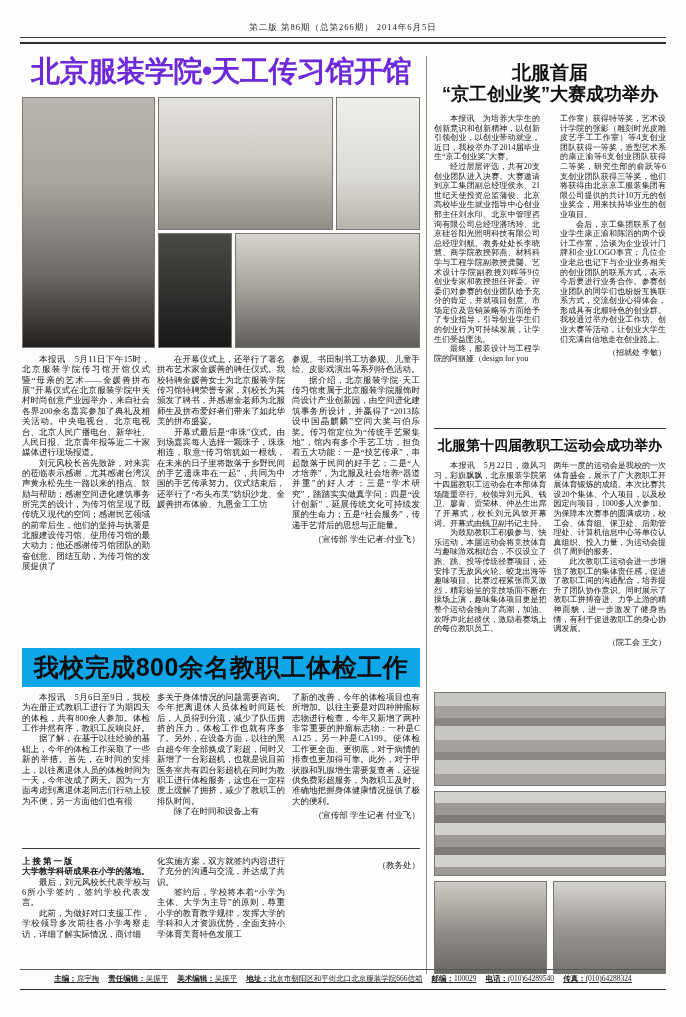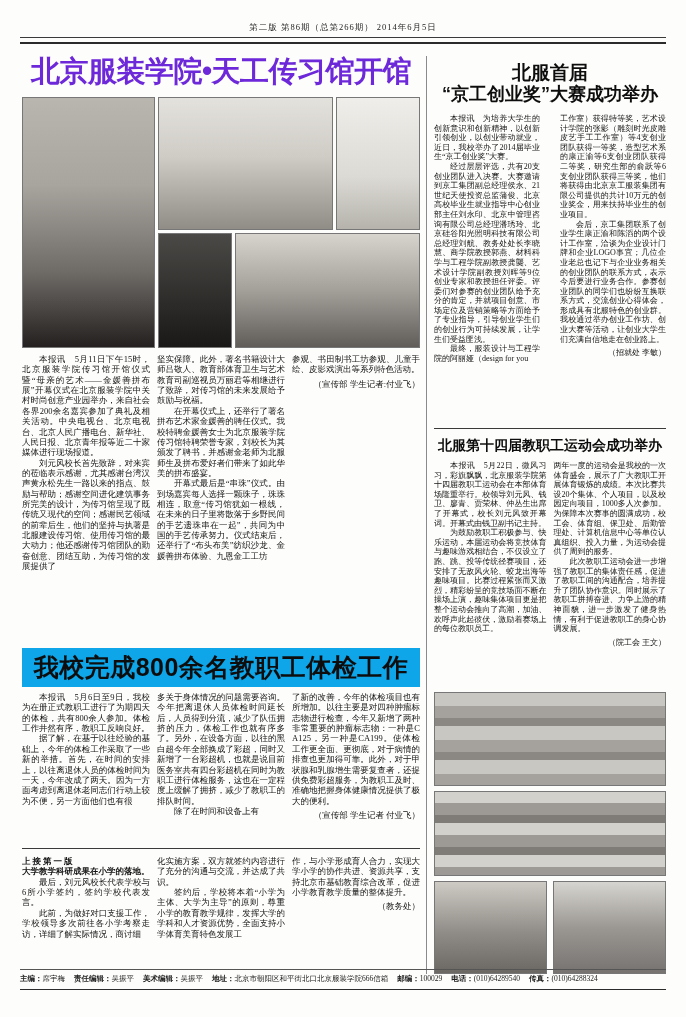--- a/index.html
+++ b/index.html
@@ -91,7 +91,6 @@
       <p>刘元风校长首先致辞，对来宾的莅临表示感谢，尤其感谢台湾汉声黄永松先生一路以来的指点、鼓励与帮助；感谢空间进化建筑事务所完美的设计，为传习馆呈现了既传统又现代的空间；感谢民艺领域的前辈后生，他们的坚持与执著是北服建设传习馆、使用传习馆的最大动力；他还感谢传习馆团队的勤奋创意、团结互助，为传习馆的发展提供了</p>
     </div>
     <div class="col">
-      <p class="cont">坚实保障。此外，著名书籍设计大师吕敬人、教育部体育卫生与艺术教育司副巡视员万丽君等相继进行了致辞，对传习馆的未来发展给予鼓励与祝福。</p>
       <p>在开幕仪式上，还举行了著名拼布艺术家金媛善的聘任仪式。我校特聘金媛善女士为北京服装学院传习馆特聘荣誉专家，刘校长为其颁发了聘书，并感谢金老师为北服师生及拼布爱好者们带来了如此华美的拼布盛宴。</p>
       <p>开幕式最后是“串珠”仪式。由到场嘉宾每人选择一颗珠子，珠珠相连，取意“传习馆犹如一根线，在未来的日子里将散落于乡野民间的手艺遗珠串在一起”，共同为中国的手艺传承努力。仪式结束后，还举行了“布头布美”纺织沙龙、金媛善拼布体验、九恩金工工坊</p>
     </div>

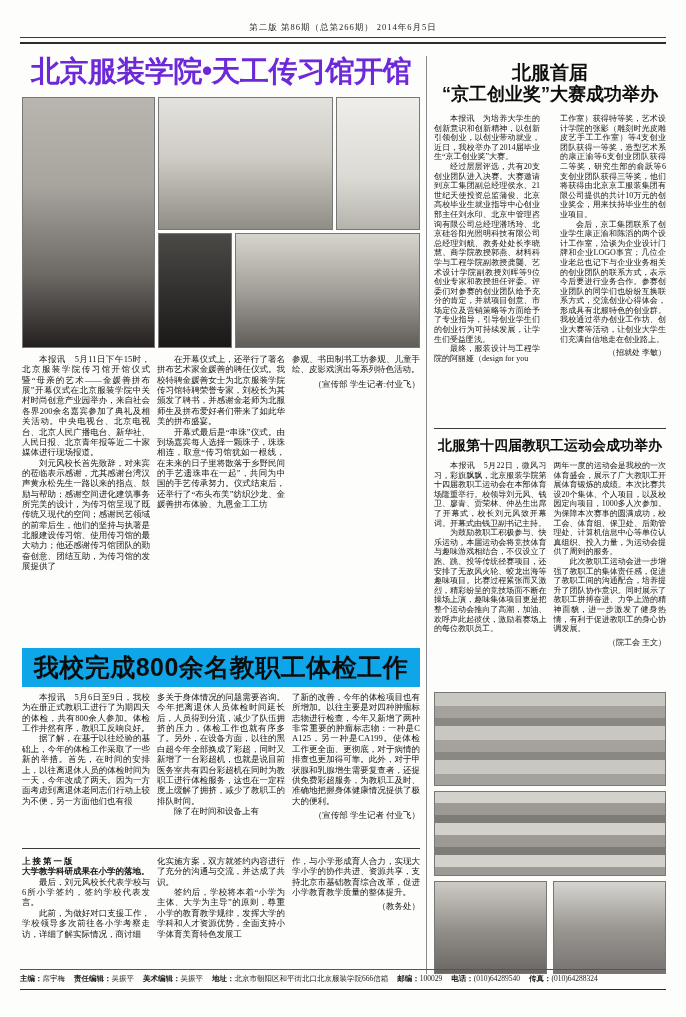--- a/index.html
+++ b/index.html
@@ -96,6 +96,7 @@
     </div>
     <div class="col">
       <p class="cont">参观、书田制书工坊参观、儿童手绘、皮影戏演出等系列特色活动。</p>
+      <p>据介绍，北京服装学院·天工传习馆隶属于北京服装学院服饰时尚设计产业创新园，由空间进化建筑事务所设计，并赢得了“2013陈设中国晶麒麟”空间大奖与伯乐奖。传习馆定位为“传统手艺聚集地”，馆内有多个手艺工坊，担负着五大功能：一是“技艺传承”，串起散落于民间的好手艺；二是“人才培养”，为北服及社会培养“器道并重”的好人才；三是“学术研究”，踏踏实实做真学问；四是“设计创新”，延展传统文化可持续发展的生命力；五是“社会服务”，传递手艺背后的思想与正能量。</p>
       <p class="byline">（宣传部 学生记者:付业飞）</p>
     </div>
   </div>

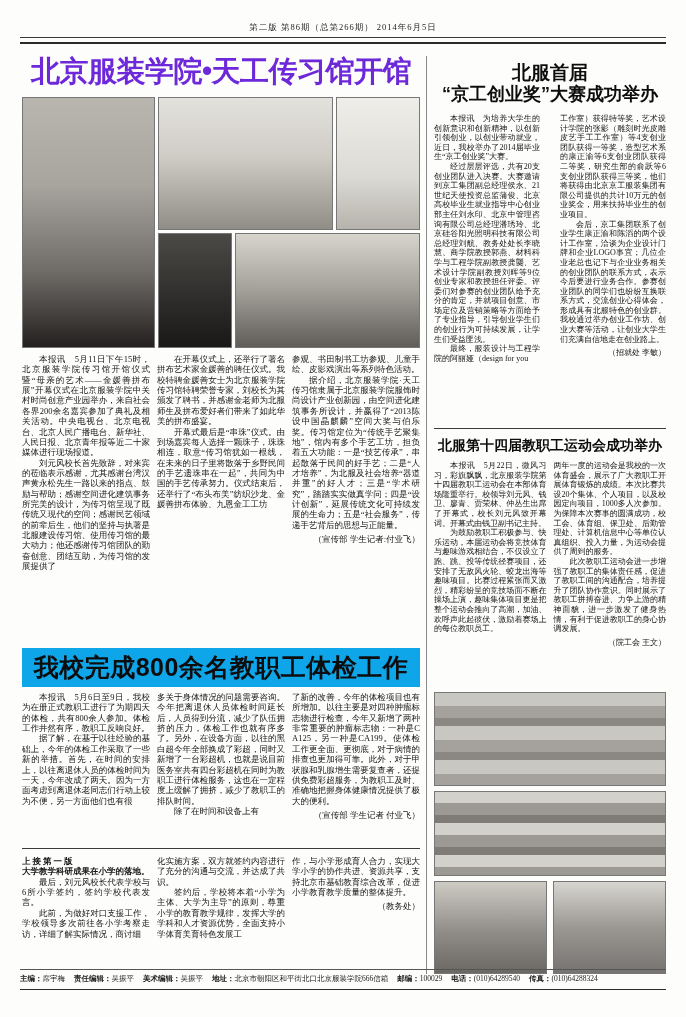--- a/index.html
+++ b/index.html
@@ -132,7 +132,6 @@
       <p>签约后，学校将本着“小学为主体、大学为主导”的原则，尊重小学的教育教学规律，发挥大学的学科和人才资源优势，全面支持小学体育美育特色发展工</p>
     </div>
     <div class="col">
-      <p class="cont">作，与小学形成育人合力，实现大学小学的协作共进、资源共享，支持北京市基础教育综合改革，促进小学教育教学质量的整体提升。</p>
       <p class="byline">（教务处）</p>
     </div>
   </div>

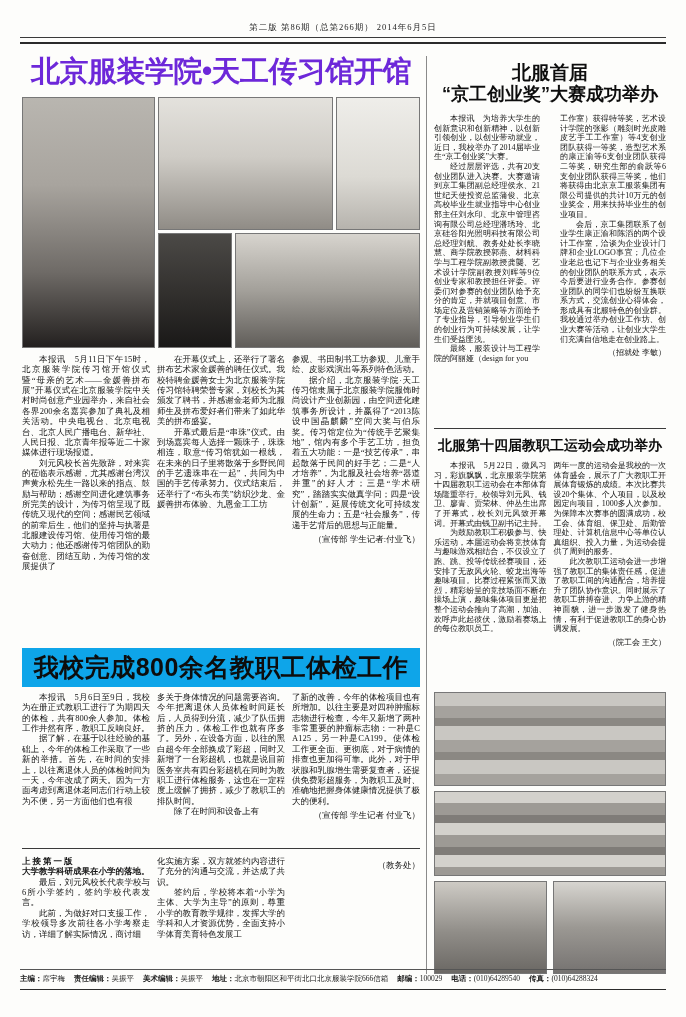--- a/index.html
+++ b/index.html
@@ -64,8 +64,8 @@
   .sb2-cols{left:434px;top:461px;width:232px;height:226px;}
   
   .rule-foot-top{position:absolute;left:20px;top:969px;width:646px;border-top:1px solid #555;}
-  .footer{position:absolute;left:20px;top:974px;width:646px;display:flex;justify-content:flex-start;
-          gap:9px;font-size:7.5px;color:#222;white-space:nowrap;}
+  .footer{position:absolute;left:20px;top:974px;width:646px;display:flex;justify-content:center;
+          gap:9px;font-size:7.5px;color:#222;white-space:nowrap;text-decoration:underline;}
   .footer b{font-weight:bold;}
   .rule-foot-bottom{position:absolute;left:20px;top:989px;width:646px;border-top:1.5px solid #2b2b2b;}
 </style>

